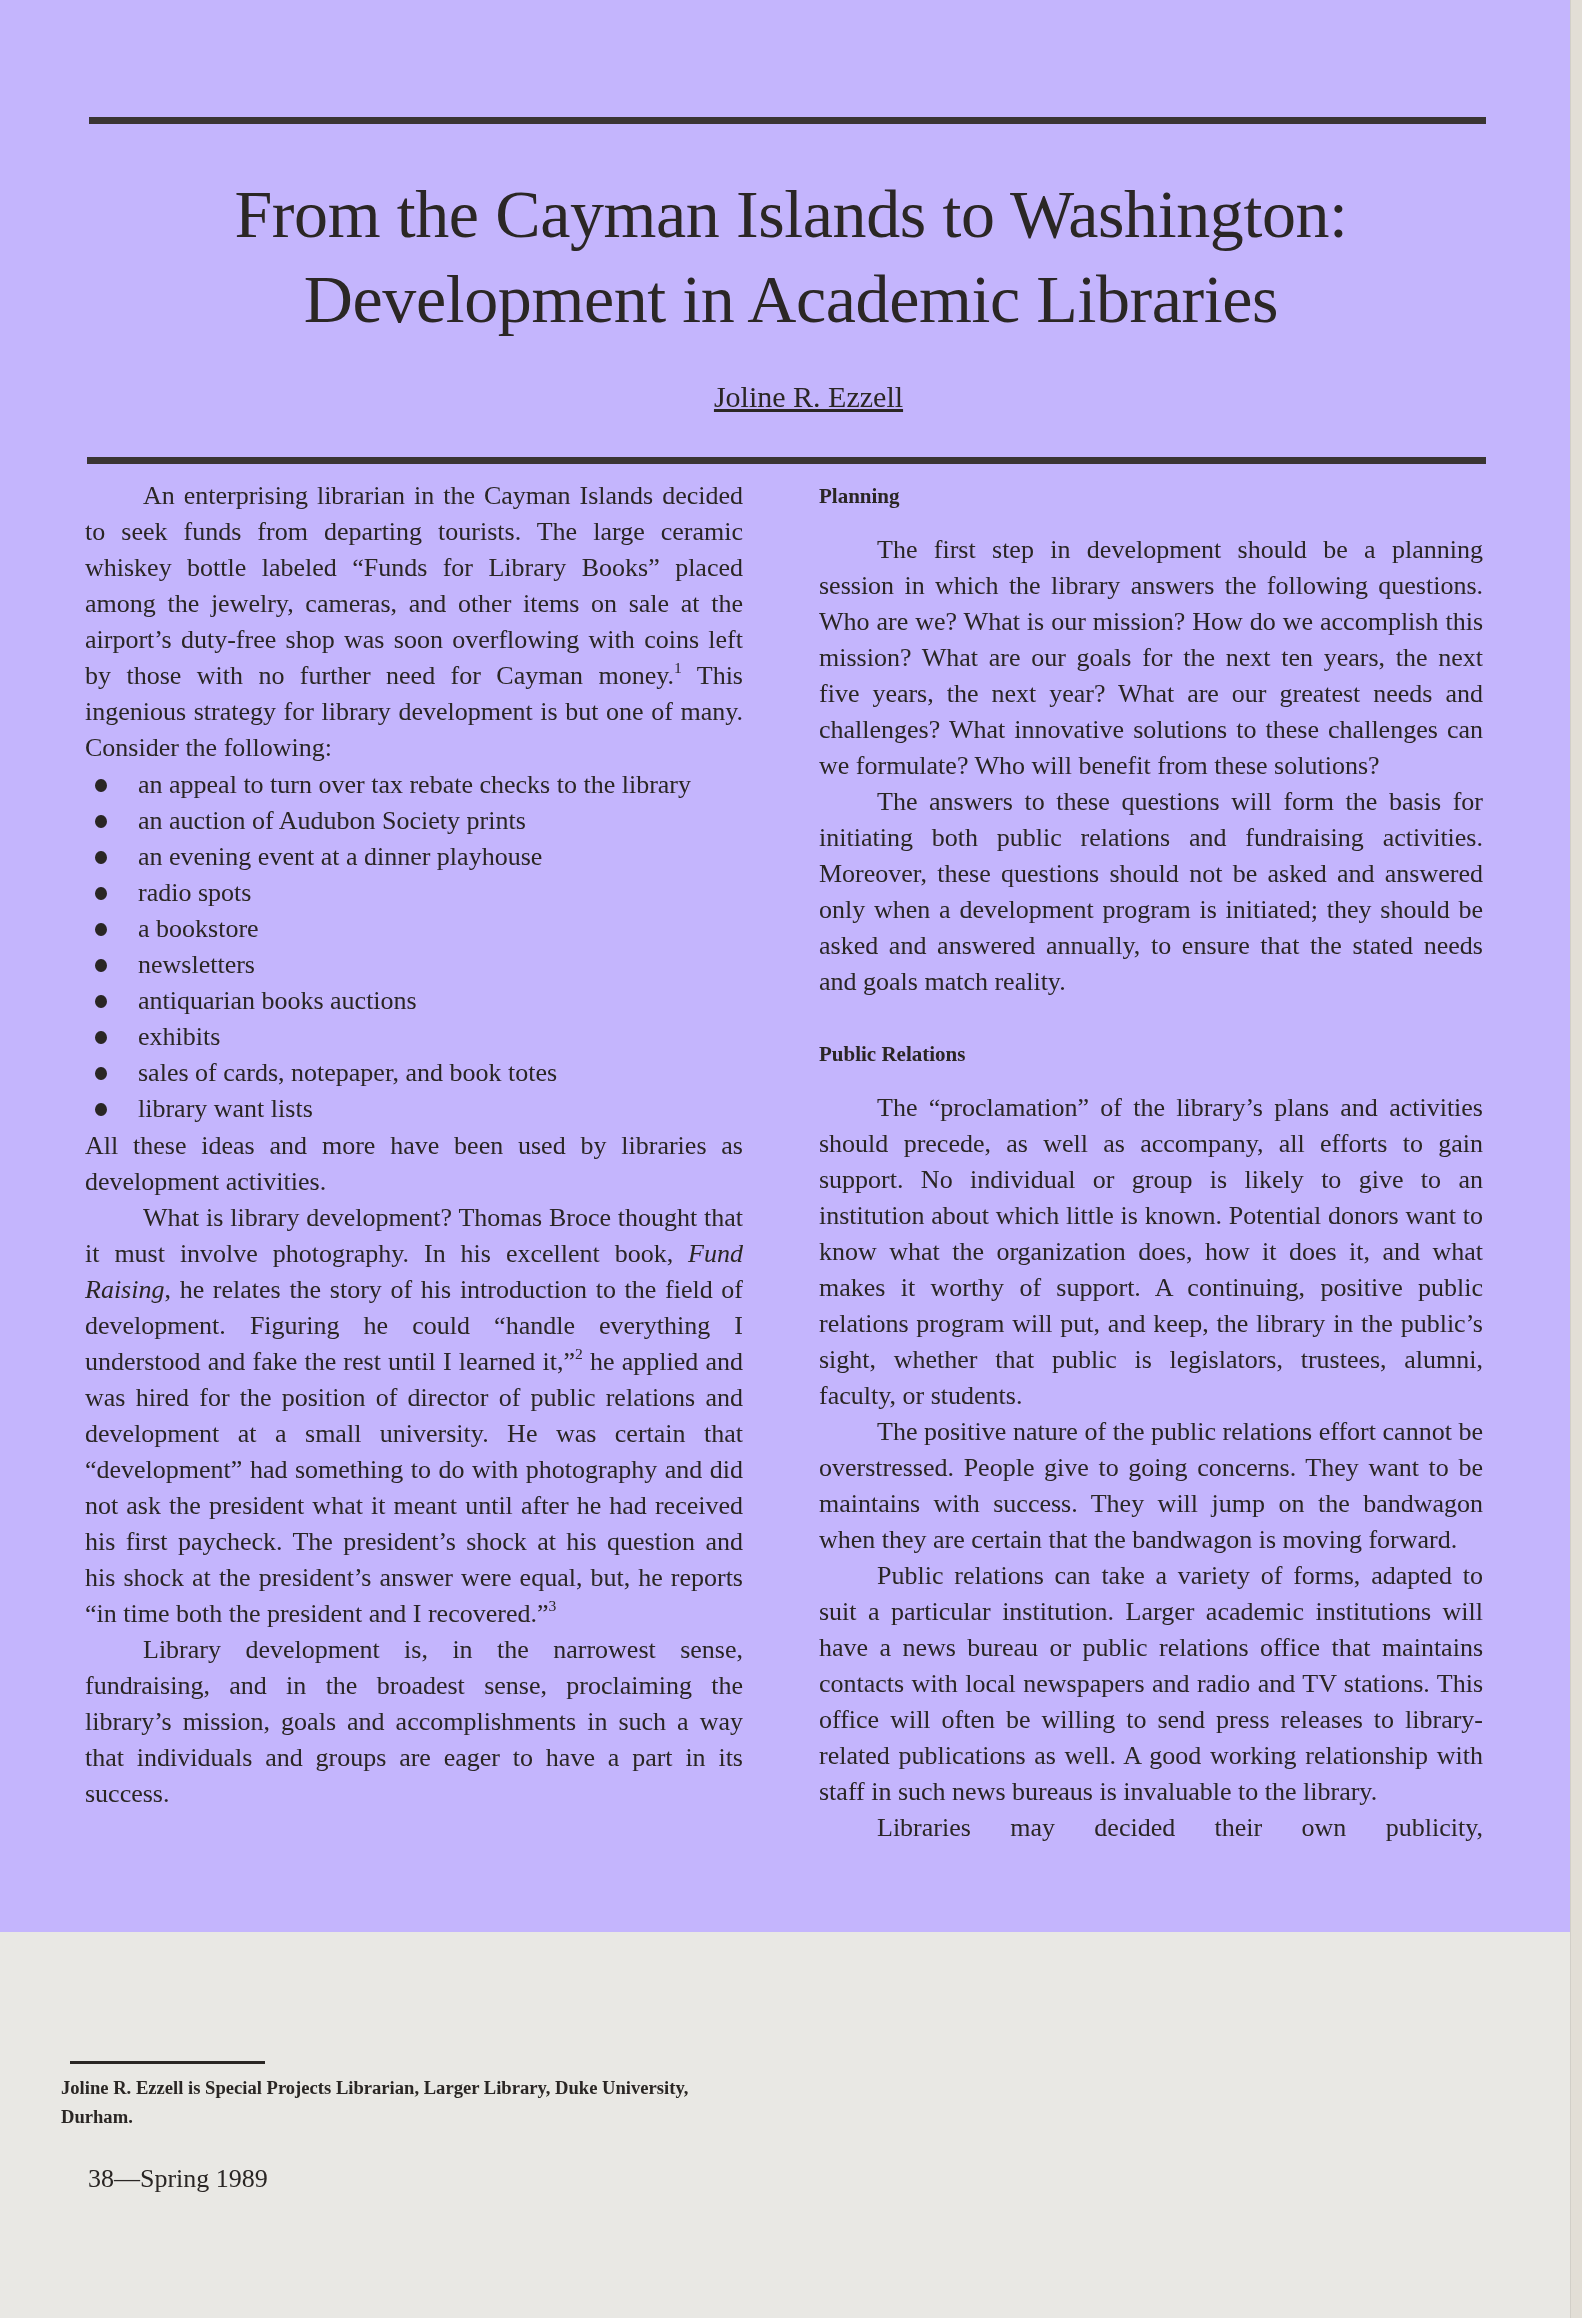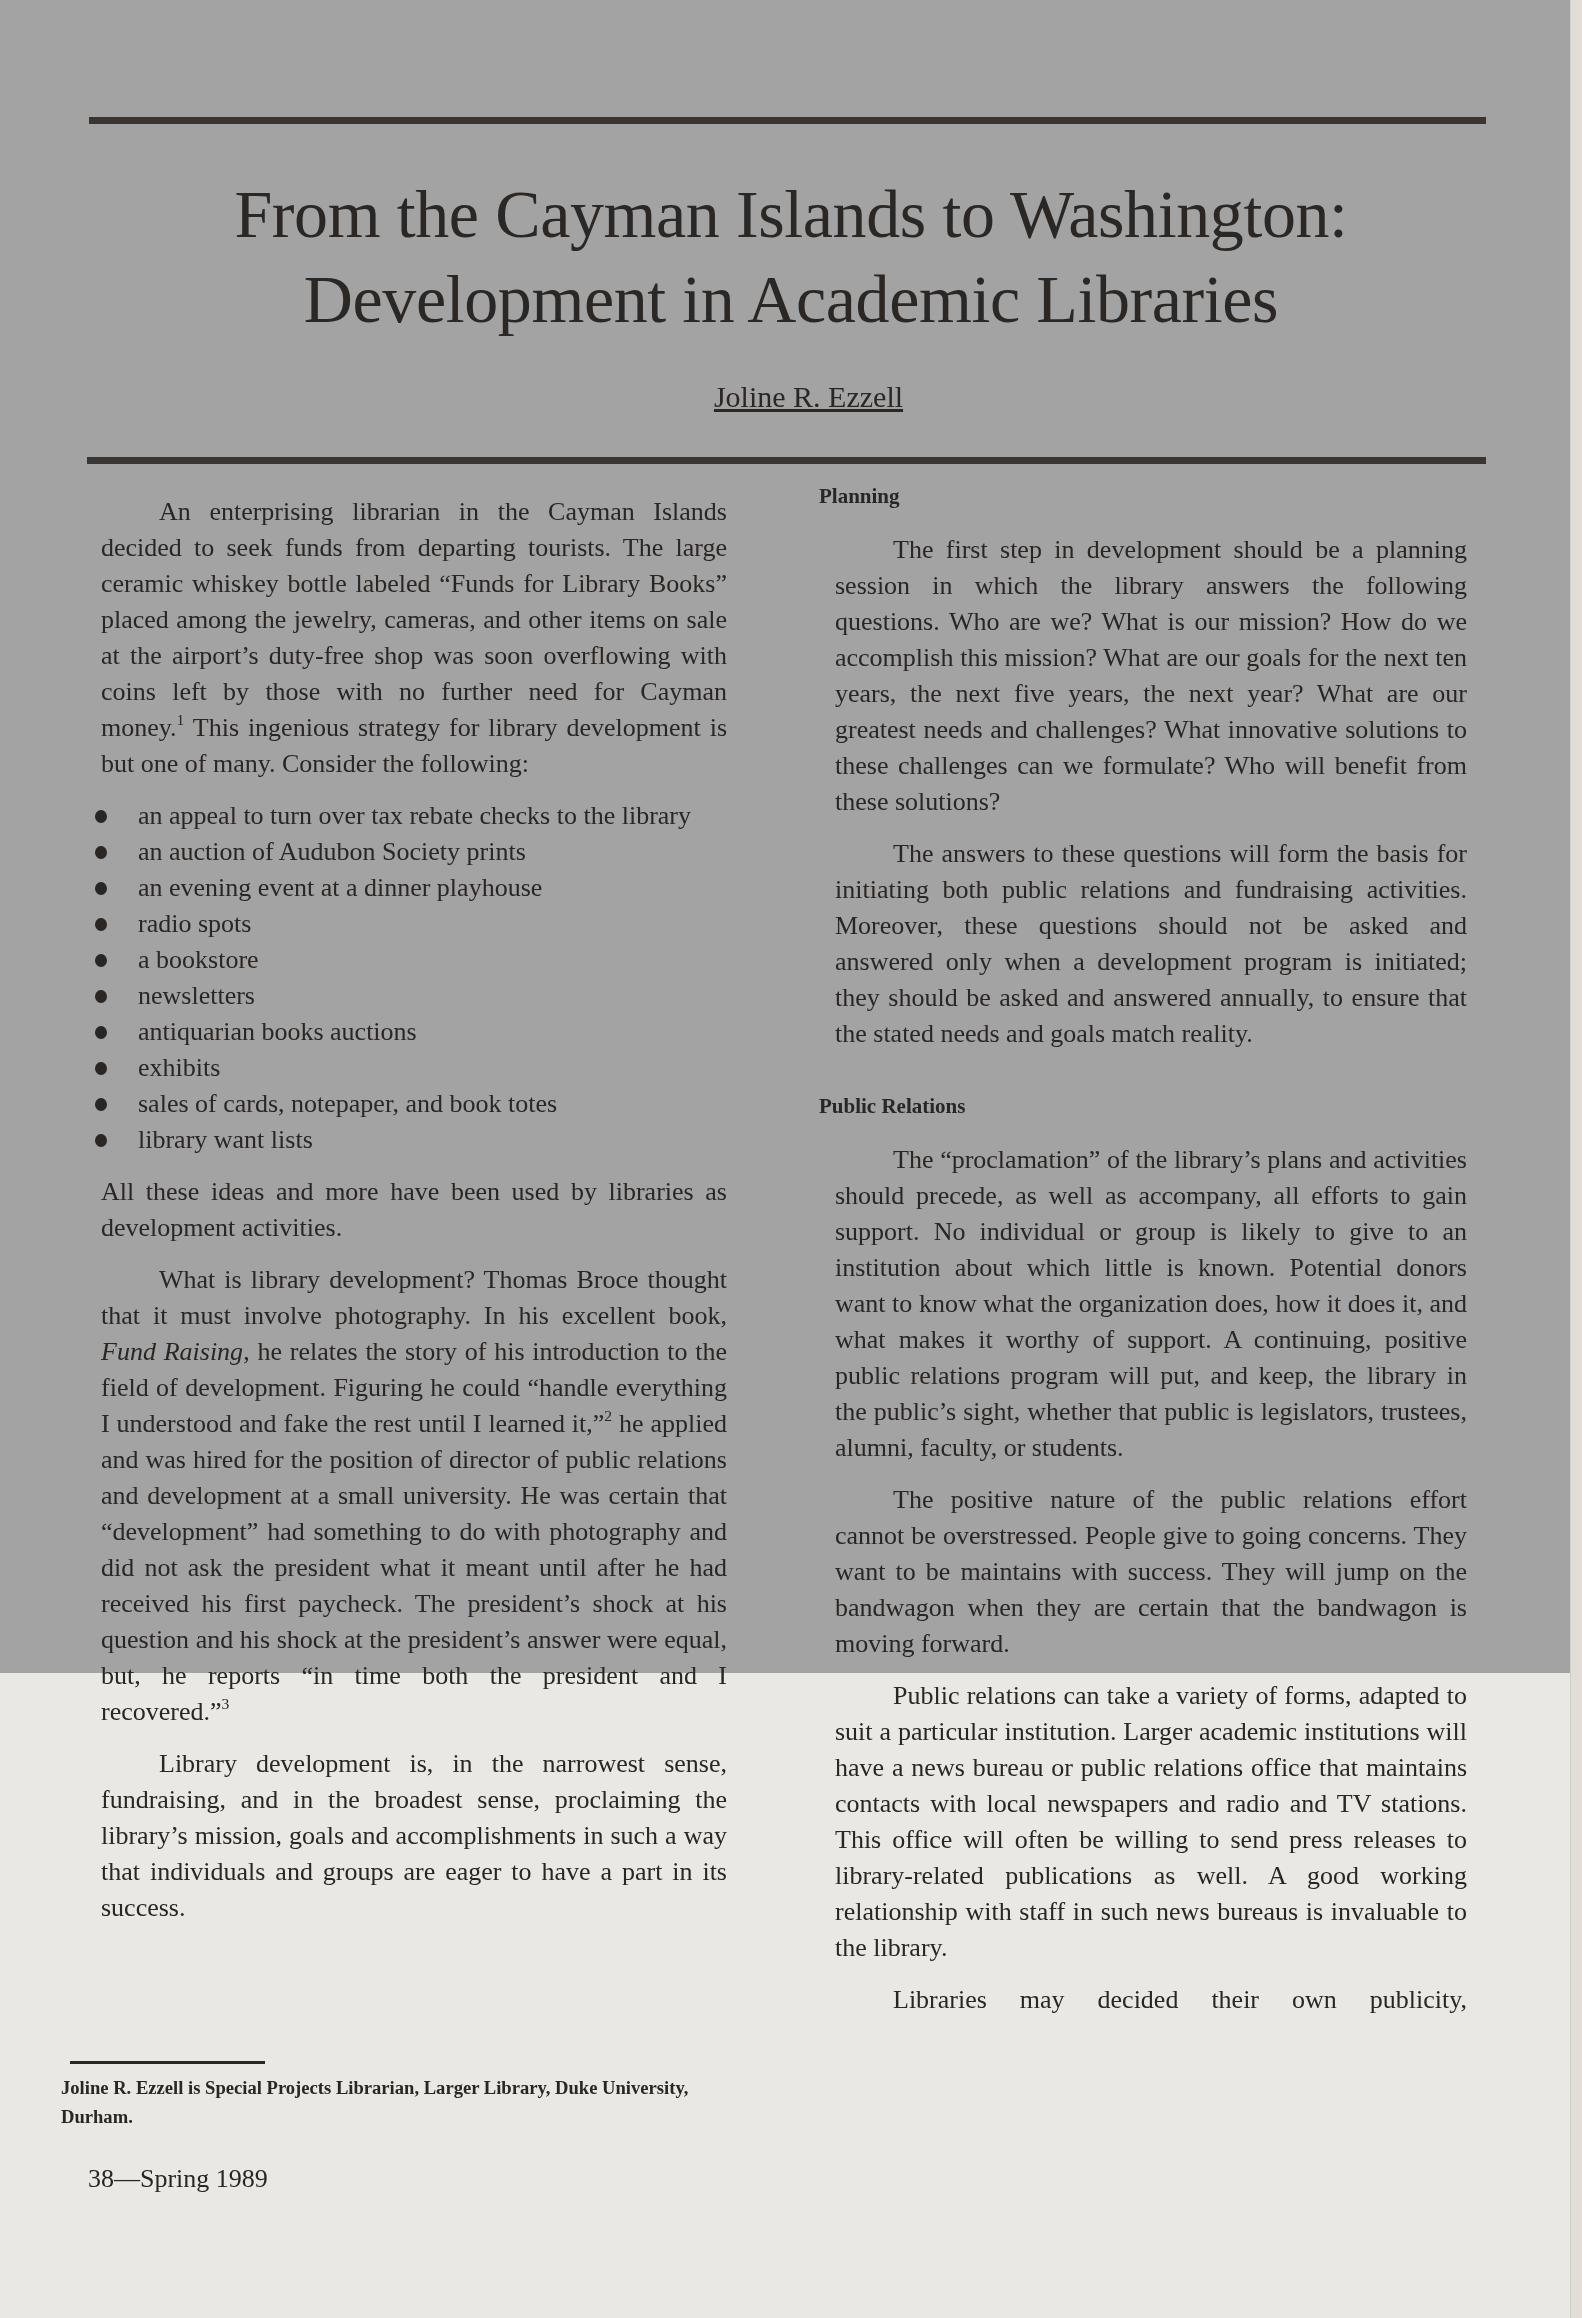--- a/index.html
+++ b/index.html
@@ -12,8 +12,8 @@
   }
   .page {
     position: absolute; left: 0; top: 0;
-    width: 1570px; height: 1673px;
-    background: #a3a3a3;
+    width: 1570px; height: 1932px;
+    background: #c4b5fd;
   }
   .page-edge {
     position: absolute; left: 1570px; top: 0;

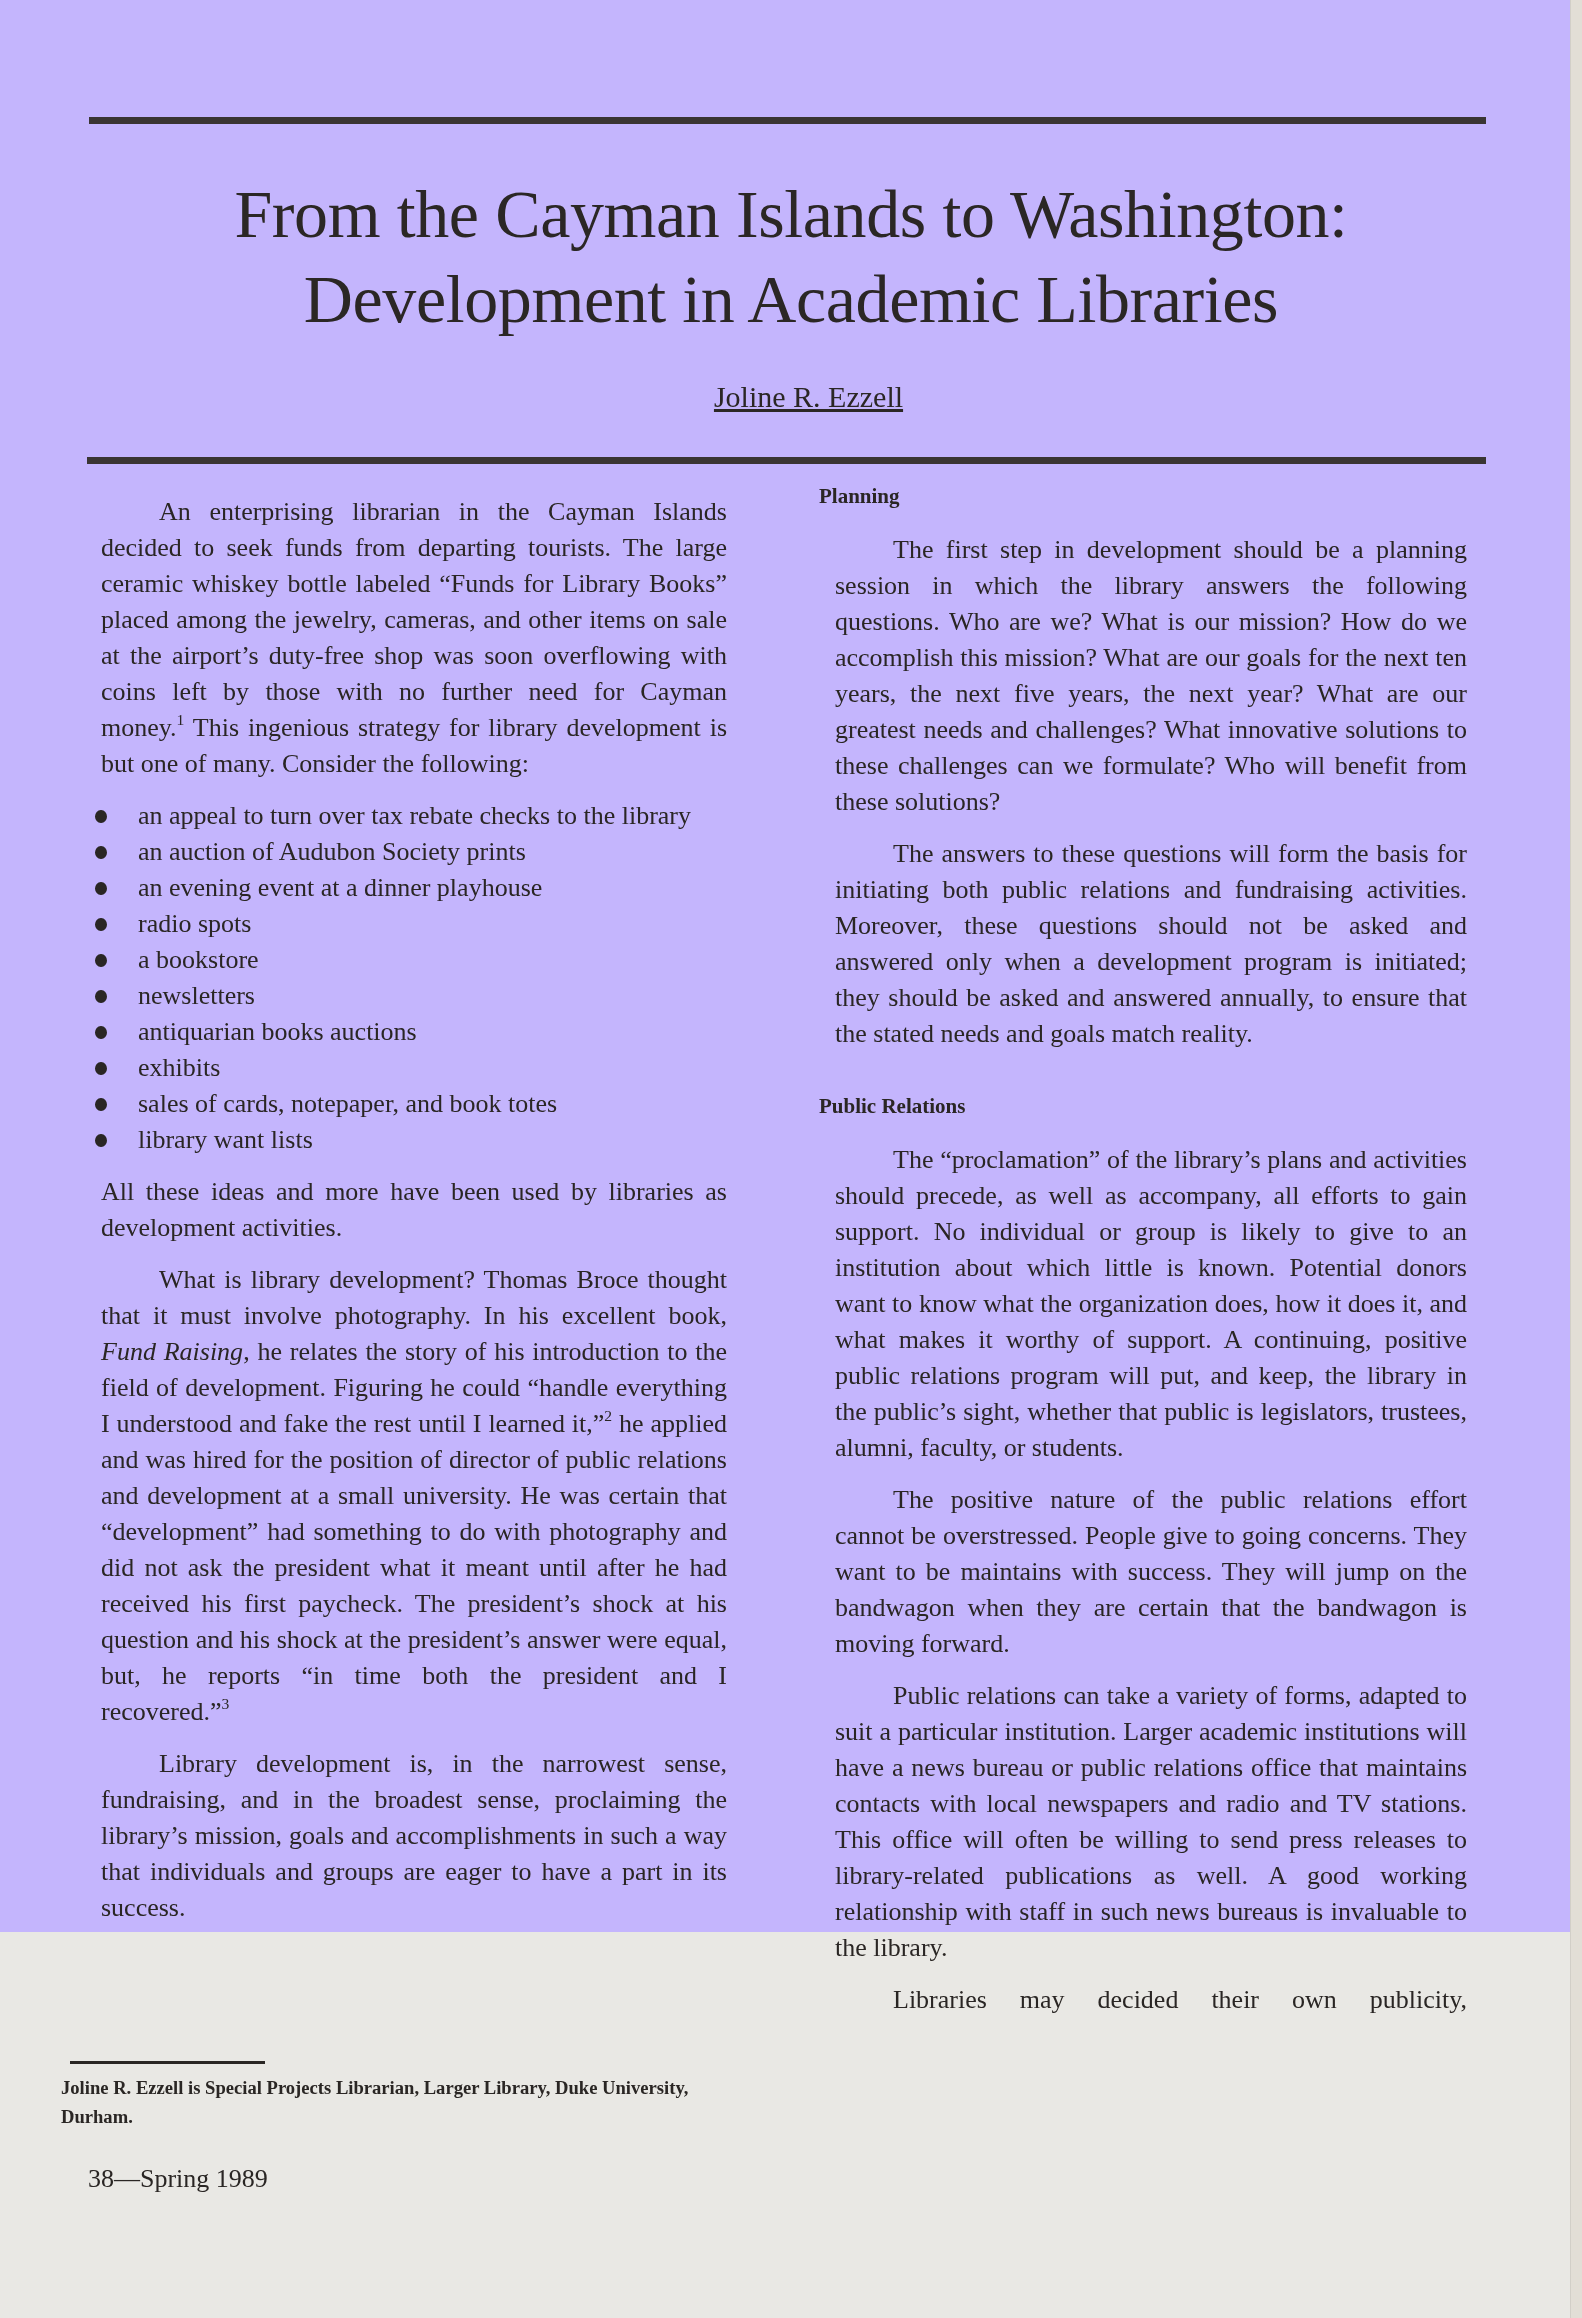--- a/index.html
+++ b/index.html
@@ -48,7 +48,7 @@
   }
   .col.left { left: 85px; width: 658px; }
   .col.right { left: 819px; width: 664px; }
-  .col p { margin: 16px; text-indent: 58px; }
+  .col p { margin: 0; text-indent: 58px; }
   .col p.noindent { text-indent: 0; }
   .col .heading {
     font-weight: bold; font-size: 21px; line-height: 36px;

